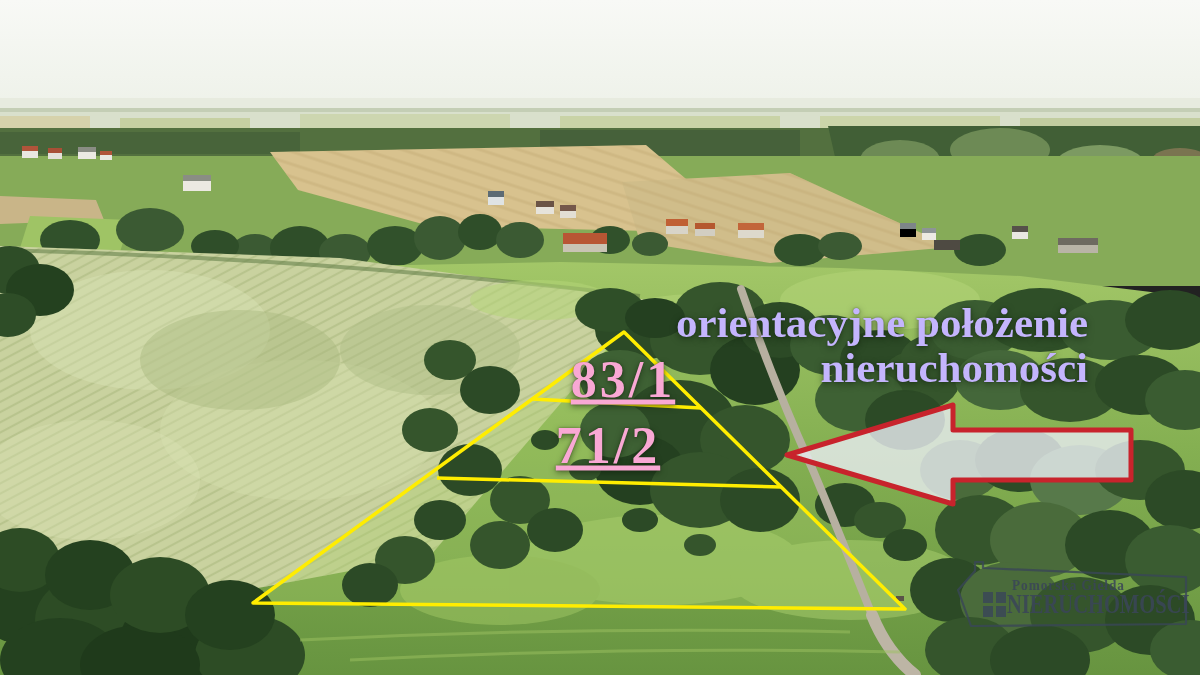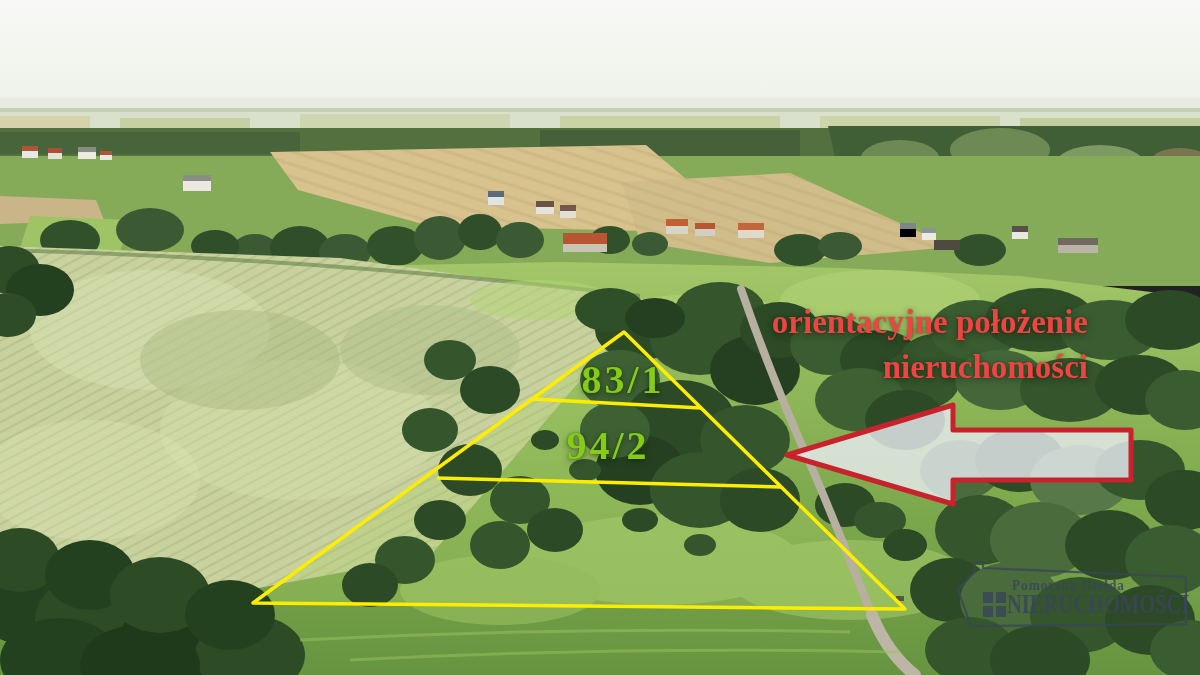--- a/index.html
+++ b/index.html
@@ -13,7 +13,7 @@
       text-shadow:0 2px 6px rgba(10,25,5,.55),0 0 2px rgba(20,35,10,.45);
       white-space:nowrap;}
   .caption{position:absolute;right:112px;top:300px;text-align:right;
-      color:#ef4444;font-weight:bold;font-size:33px;line-height:45px;
+      color:#c4b5fd;font-weight:bold;font-size:43px;line-height:45px;
       text-shadow:0 2px 7px rgba(10,25,5,.55),0 0 2px rgba(20,35,10,.45);
       white-space:nowrap;}
 

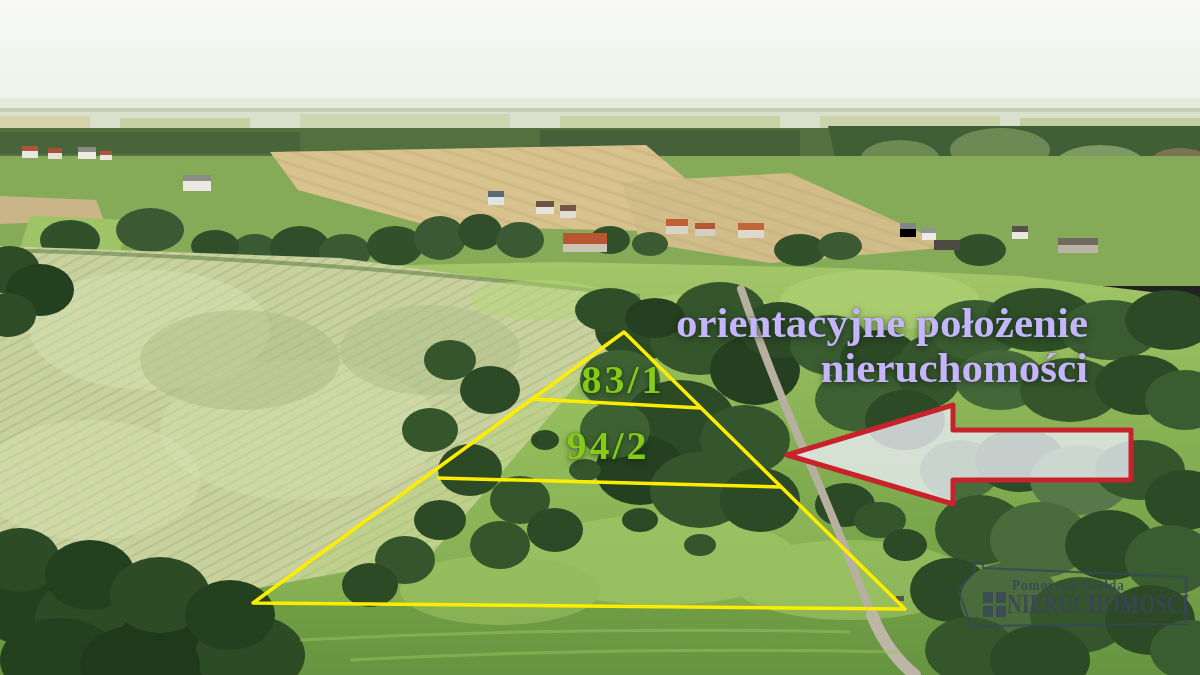--- a/index.html
+++ b/index.html
@@ -9,9 +9,9 @@
 
   
   .plot-label{position:absolute;transform:translate(-50%,-50%);
-      color:#84cc16;font-weight:bold;font-size:40px;letter-spacing:3px;
+      color:#f9a8d4;font-weight:bold;font-size:52px;letter-spacing:3px;
       text-shadow:0 2px 6px rgba(10,25,5,.55),0 0 2px rgba(20,35,10,.45);
-      white-space:nowrap;}
+      white-space:nowrap;text-decoration:underline;}
   .caption{position:absolute;right:112px;top:300px;text-align:right;
       color:#c4b5fd;font-weight:bold;font-size:43px;line-height:45px;
       text-shadow:0 2px 7px rgba(10,25,5,.55),0 0 2px rgba(20,35,10,.45);

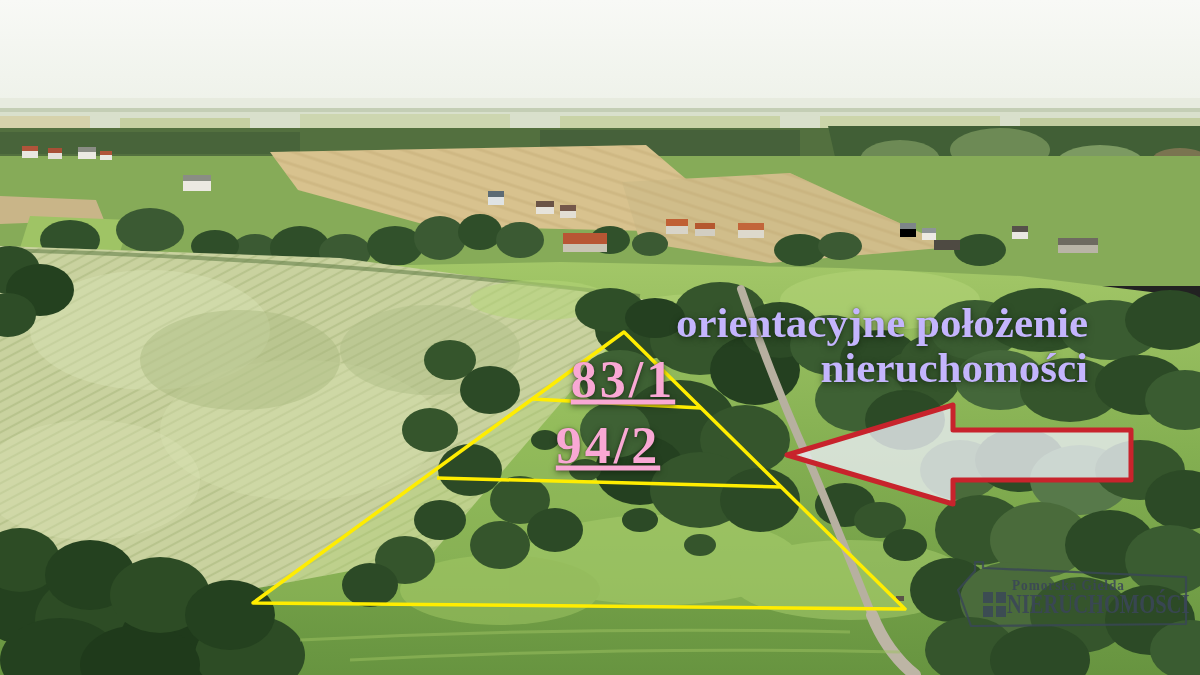--- a/index.html
+++ b/index.html
@@ -283,7 +283,7 @@
   </svg>
 
   <div class="plot-label" style="left:623px;top:379px">83/1</div>
-  <div class="plot-label" style="left:608px;top:445px">94/2</div>
+  <div class="plot-label" style="left:608px;top:445px">71/2</div>
 
   <div class="caption">
     <div>orientacyjne położenie</div>

